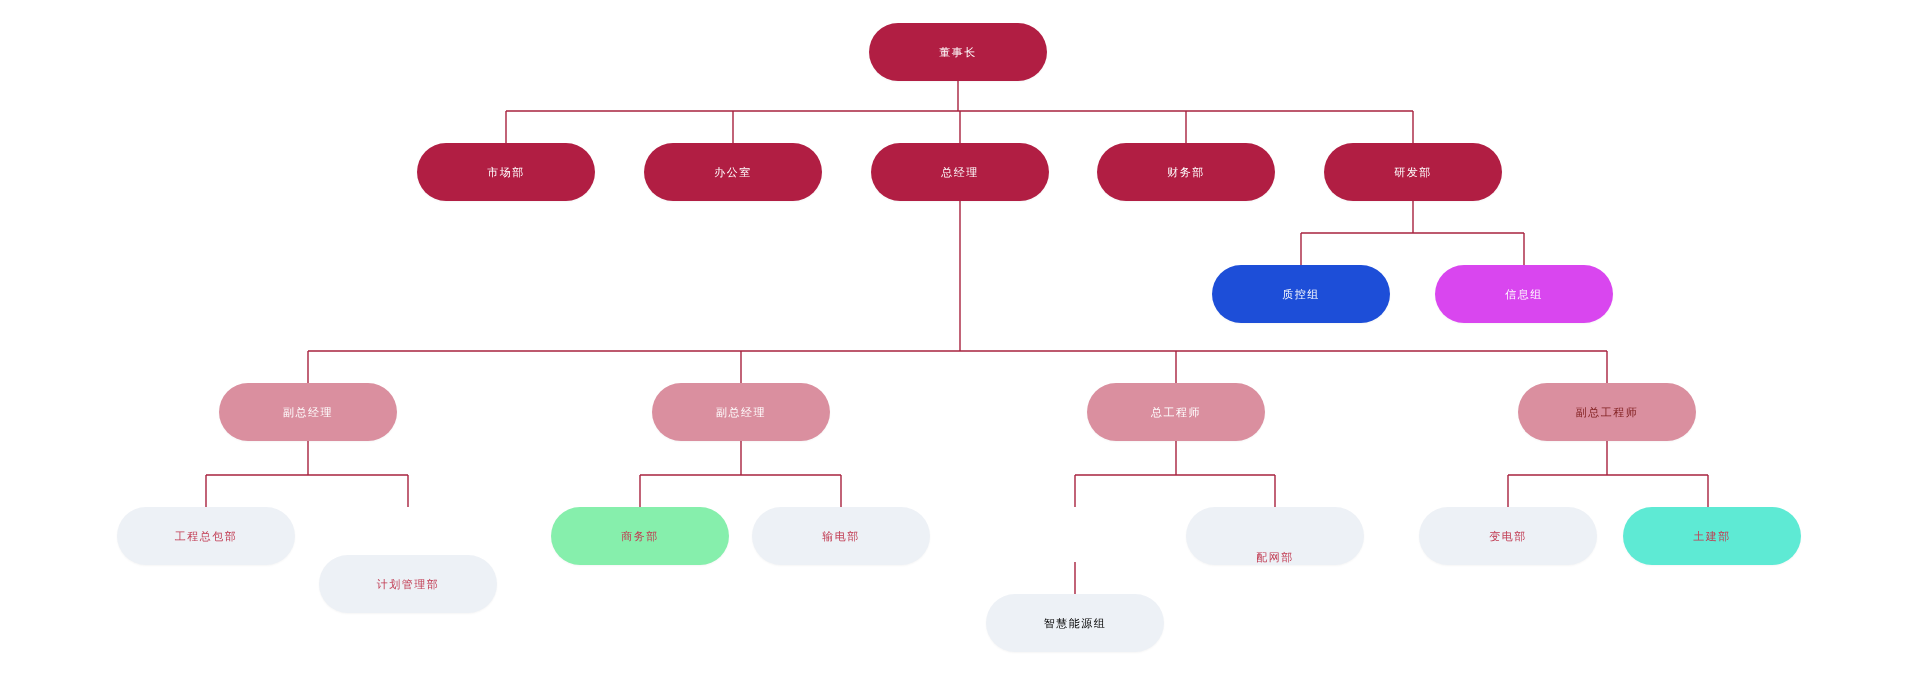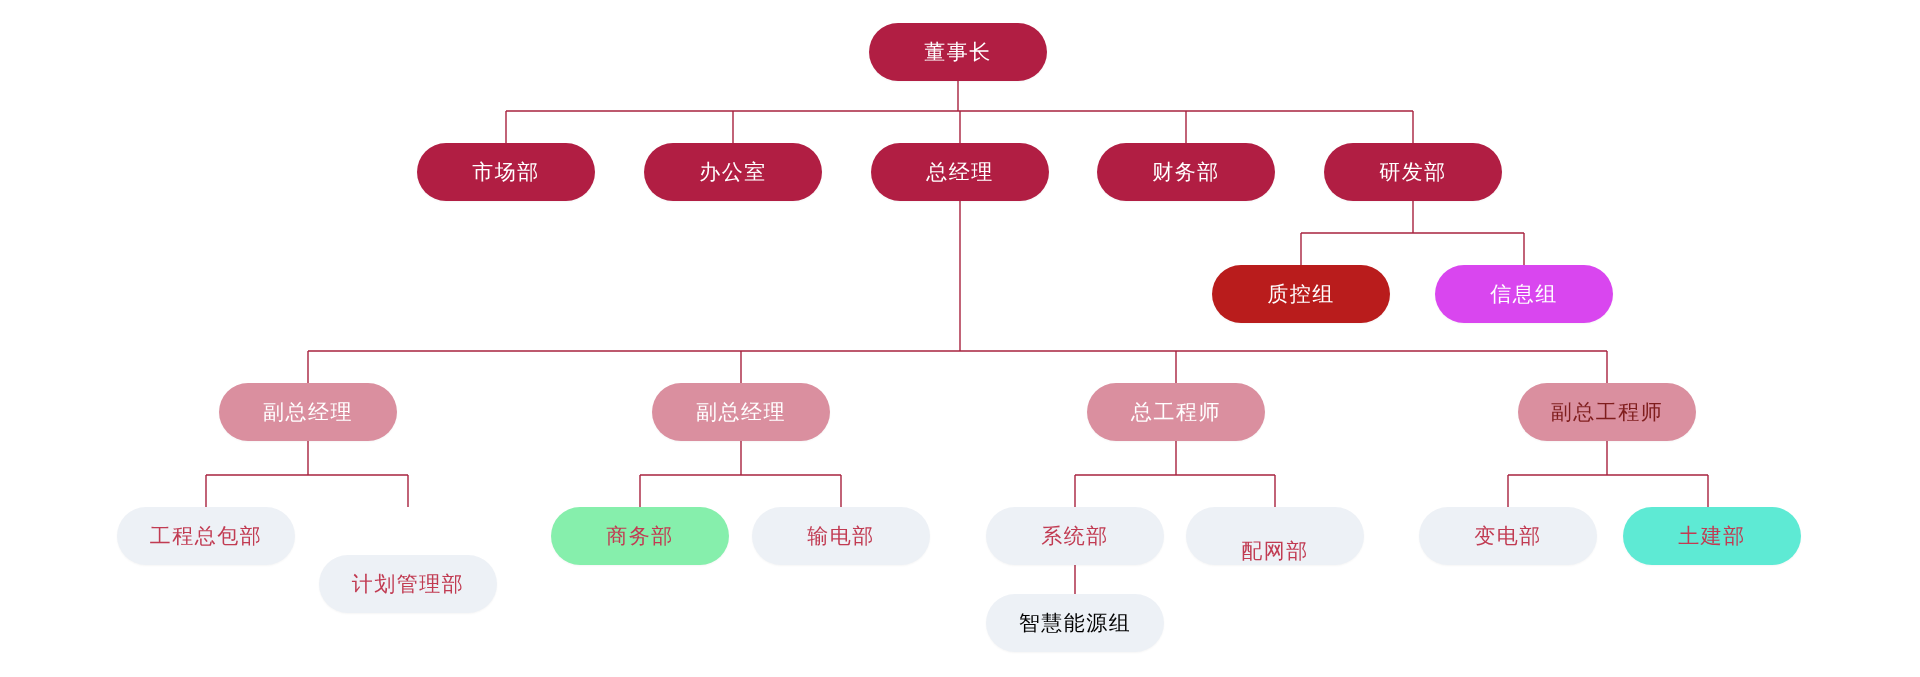--- a/index.html
+++ b/index.html
@@ -37,7 +37,7 @@
     display: flex;
     align-items: center;
     justify-content: center;
-    font-size: 21px;
+    font-size: 11px;
     font-weight: 500;
     letter-spacing: 1.5px;
     box-sizing: border-box;

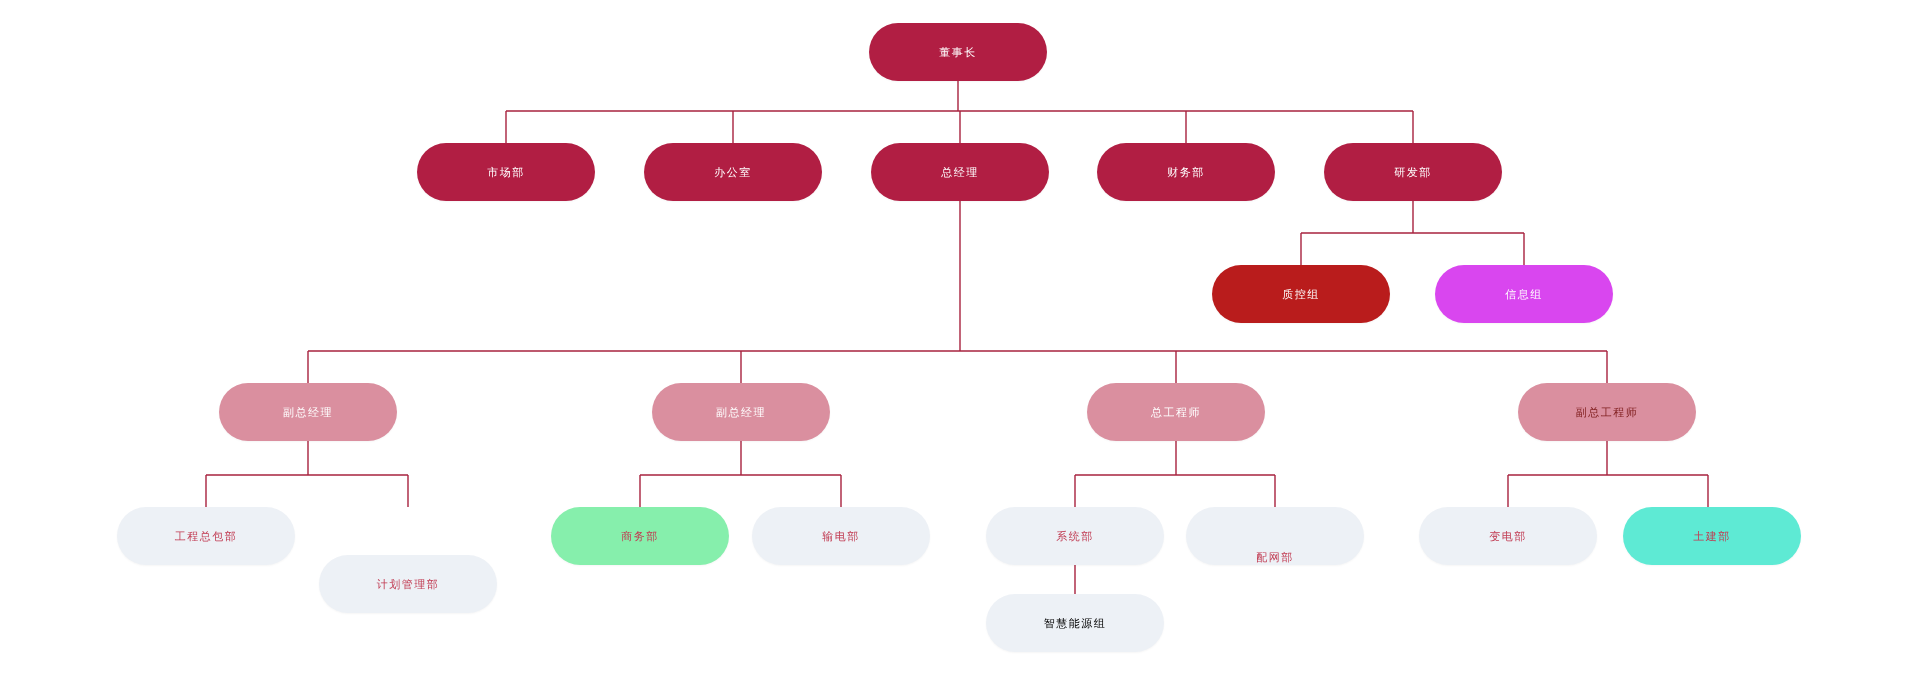--- a/index.html
+++ b/index.html
@@ -75,7 +75,7 @@
       <div class="pill" style="left: 1324px; top: 143px; background: rgb(177, 30, 67); color: rgb(255, 255, 255);">
         <span class="pill-label">研发部</span>
       </div>
-      <div class="pill" style="left: 1212px; top: 265px; background: #b91c1c; color: rgb(255, 255, 255);">
+      <div class="pill" style="left: 1212px; top: 265px; background: #1d4ed8; color: rgb(255, 255, 255);">
         <span class="pill-label">质控组</span>
       </div>
       <div class="pill" style="left: 1435px; top: 265px; background: #d946ef; color: rgb(255, 255, 255);">

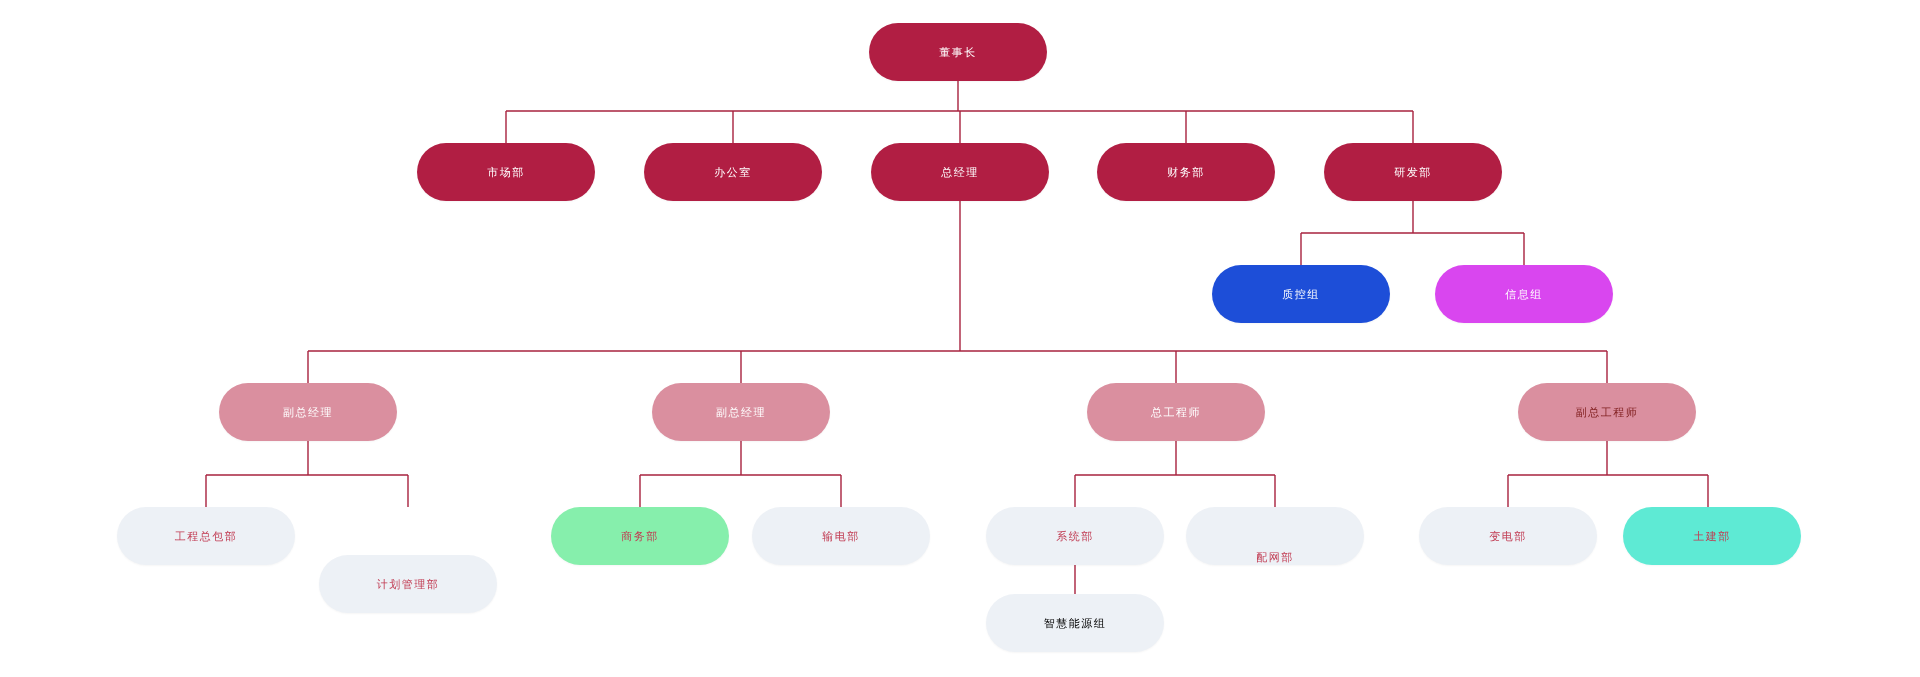--- a/index.html
+++ b/index.html
@@ -105,9 +105,6 @@
       <div class="pill" style="left: 752px; top: 507px; background: rgb(237, 241, 246); color: rgb(193, 59, 82);">
         <span class="pill-label">输电部</span>
       </div>
-      <div class="pill" style="left: 986px; top: 507px; background: rgb(237, 241, 246); color: rgb(193, 59, 82);">
-        <span class="pill-label">系统部</span>
-      </div>
       <div class="pill" style="left: 1186px; top: 507px; background: rgb(237, 241, 246); color: rgb(193, 59, 82); align-items: flex-end;">
         <span class="pill-label">配网部</span>
       </div>

